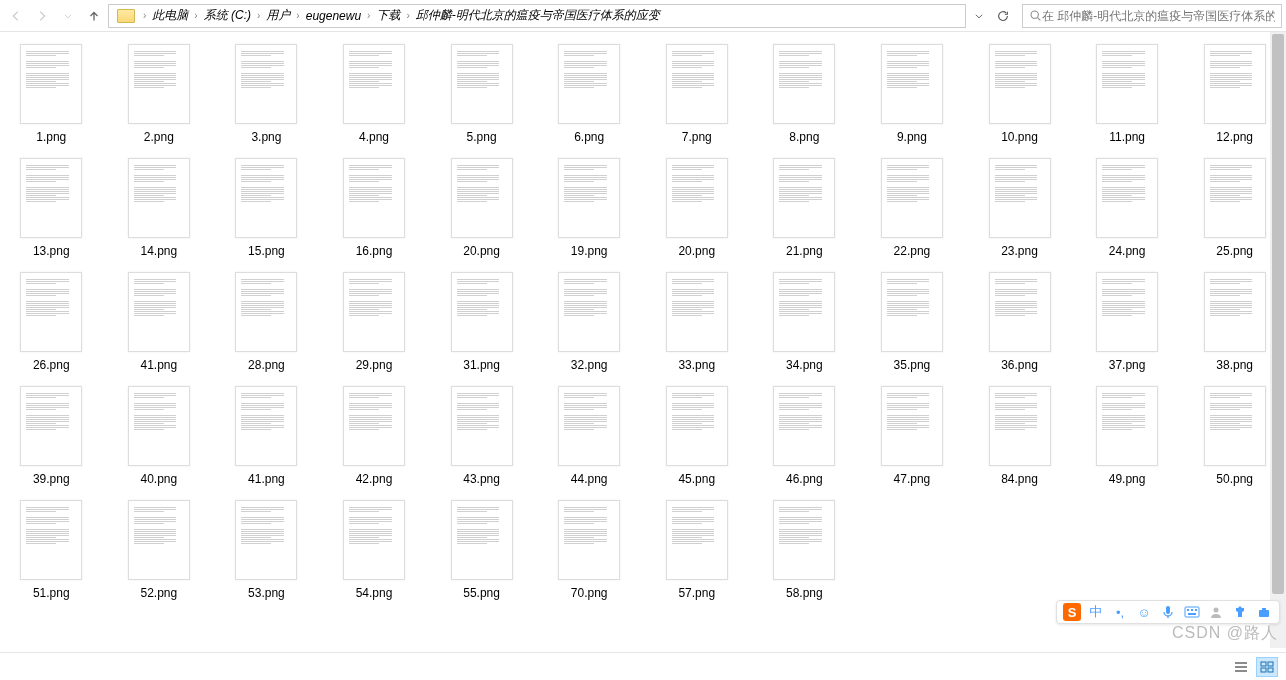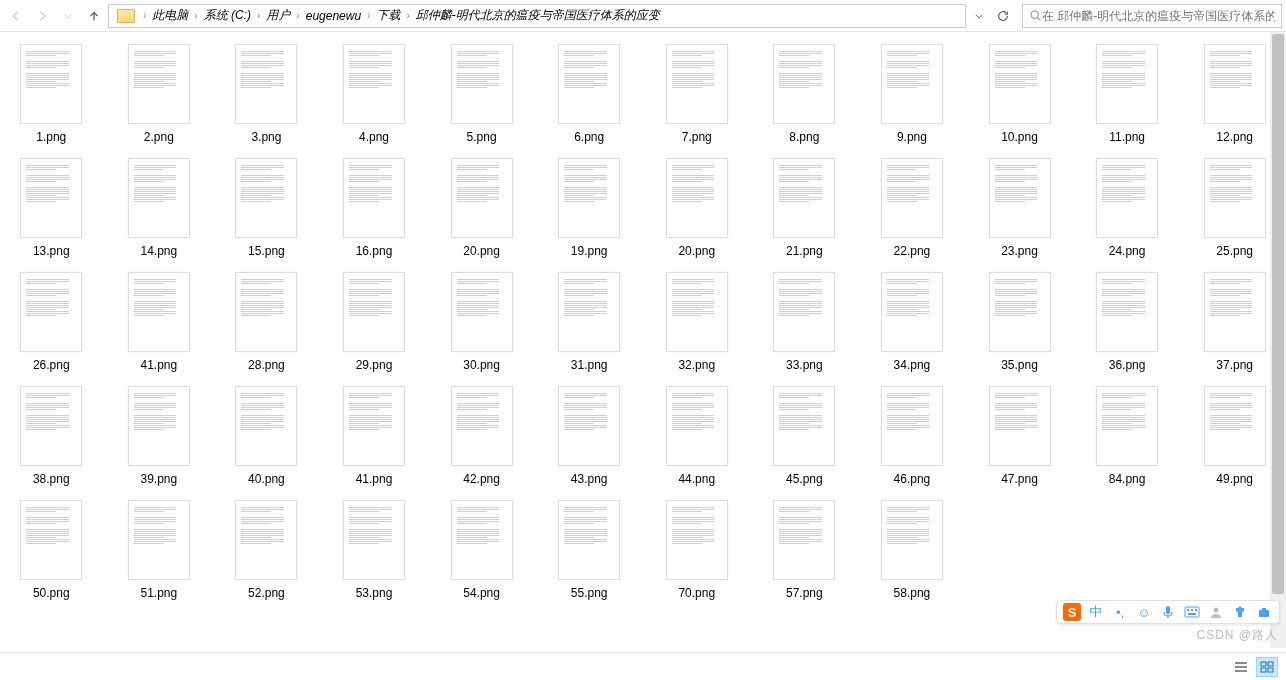--- a/index.html
+++ b/index.html
@@ -759,29 +759,6 @@
           <div class="line short"></div>
           <div class="line gap"></div>
         </div>
-        <div class="fname">30.png</div>
-      </div>
-      <div class="item">
-        <div class="thumb">
-          <div class="line med"></div>
-          <div class="line med"></div>
-          <div class="line short"></div>
-          <div class="line gap"></div>
-          <div class="line med"></div>
-          <div class="line med"></div>
-          <div class="line med"></div>
-          <div class="line short"></div>
-          <div class="line gap"></div>
-          <div class="line med"></div>
-          <div class="line med"></div>
-          <div class="line med"></div>
-          <div class="line med"></div>
-          <div class="line short"></div>
-          <div class="line med"></div>
-          <div class="line med"></div>
-          <div class="line short"></div>
-          <div class="line gap"></div>
-        </div>
         <div class="fname">31.png</div>
       </div>
       <div class="item">

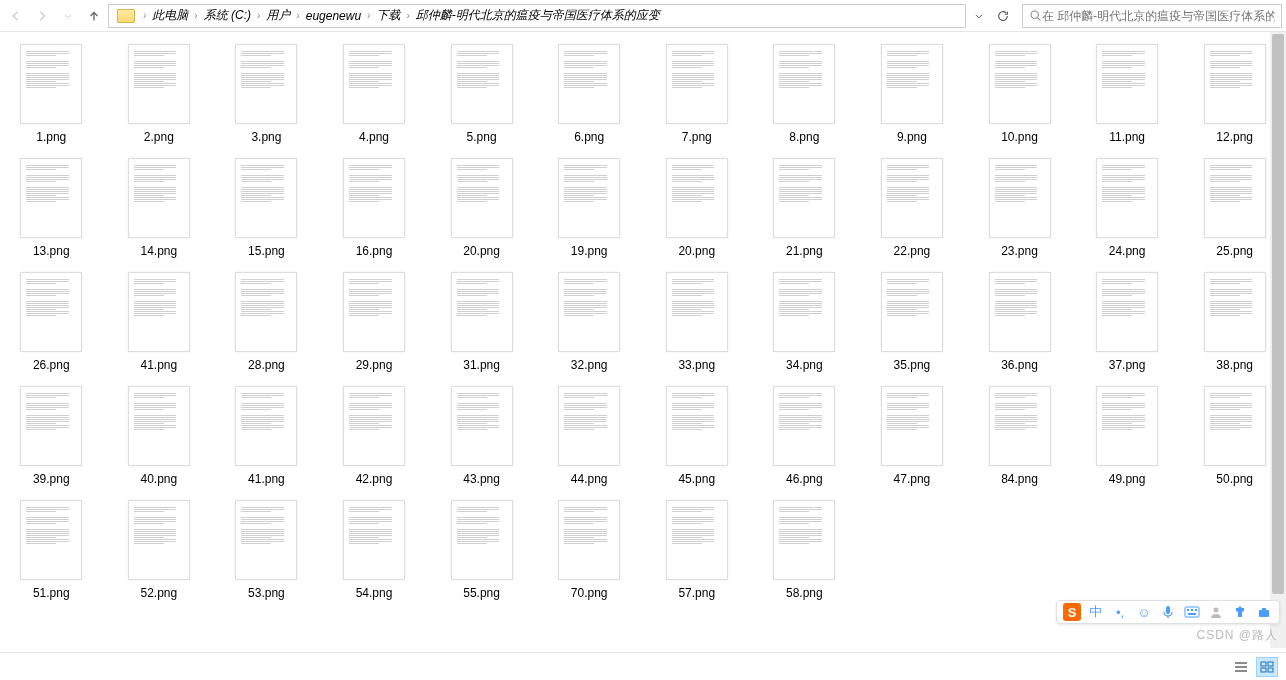--- a/index.html
+++ b/index.html
@@ -23,7 +23,7 @@
 .line.med { width: 85%; }
 .line.gap { background: transparent; height: 3px; }
 .fname { margin-top: 6px; font-size: 12px; white-space: nowrap; }
-.watermark { position: fixed; right: 8px; bottom: 36px; color: #bbb; font-size: 12px; letter-spacing: 1px; }
+.watermark { position: fixed; right: 8px; bottom: 36px; color: #bbb; font-size: 16px; letter-spacing: 1px; }
 .ime-bar { position: fixed; right: 6px; bottom: 56px; display: flex; align-items: center; gap: 6px; background: #fff; border: 1px solid #e0e0e0; border-radius: 4px; padding: 2px 6px; box-shadow: 0 1px 3px rgba(0,0,0,.1); }
 .ime-ico { width: 18px; height: 18px; display: flex; align-items: center; justify-content: center; font-size: 13px; color: #4a9eff; }
 .ime-ico.orange { background: #ff6a00; color: #fff; border-radius: 3px; font-weight: bold; }

